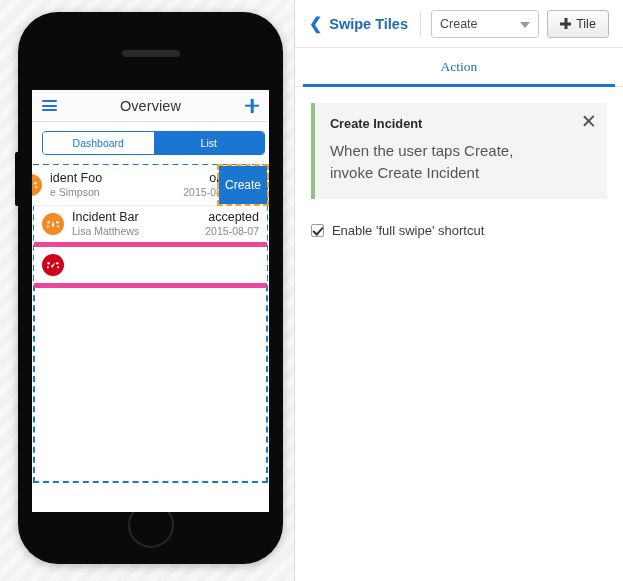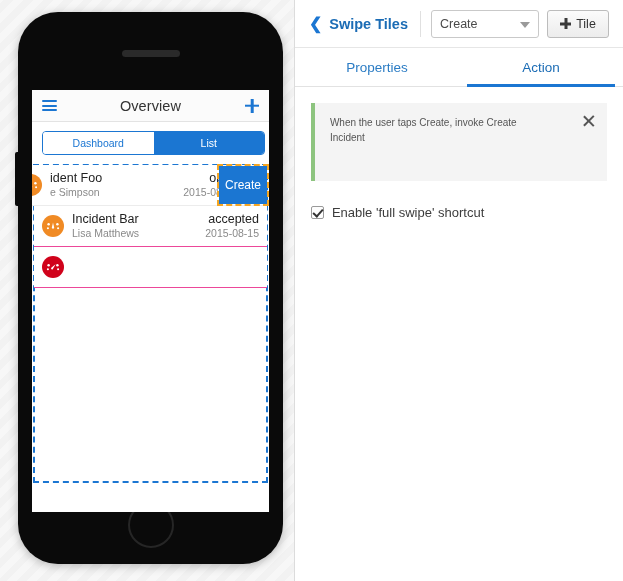--- a/index.html
+++ b/index.html
@@ -578,7 +578,6 @@
     </div>
 
     <div class="tabs">
-      <div class="tab">Properties</div>
       <div class="tab active">Action</div>
     </div>
 

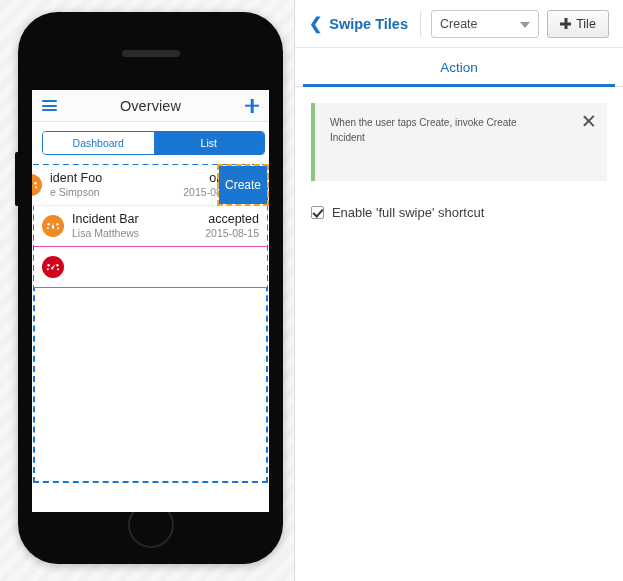--- a/index.html
+++ b/index.html
@@ -381,6 +381,7 @@
   }
   .tab.active {
     color: #1b6cb5;
+    font-family: Liberation Serif, serif;
   }
   .tab.active:after {
     content: "";

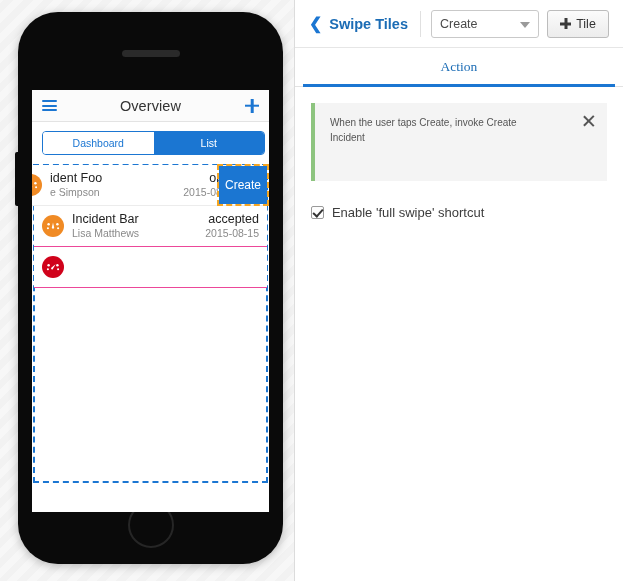--- a/index.html
+++ b/index.html
@@ -584,6 +584,7 @@
 
     <div class="editor-body">
       <div class="action-card">
+        <div class="action-card-title">Create Incident</div>
         <div class="action-card-desc">When the user taps Create, invoke Create Incident</div>
         <div class="card-close"></div>
       </div>

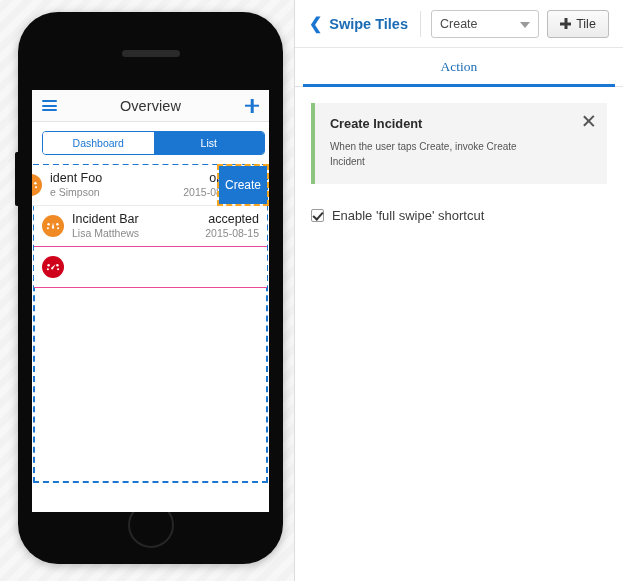--- a/index.html
+++ b/index.html
@@ -408,7 +408,7 @@
     margin-bottom: 9px;
   }
   .action-card-desc {
-    font-size: 10px;
+    font-size: 15px;
     color: #555;
     line-height: 1.45;
     max-width: 215px;

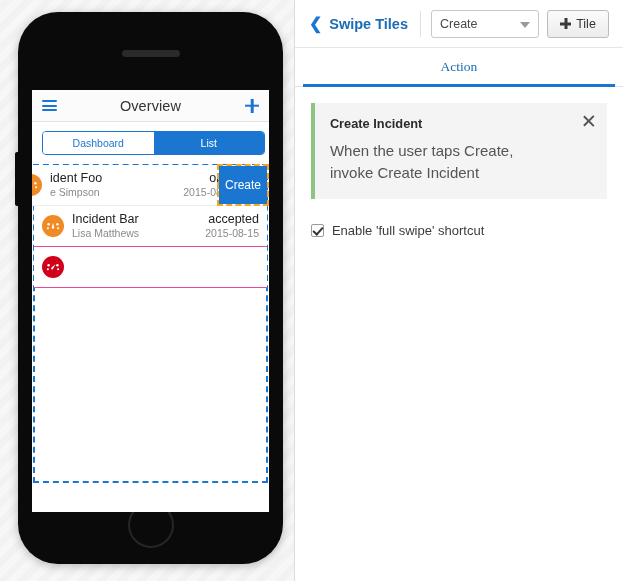--- a/index.html
+++ b/index.html
@@ -190,7 +190,7 @@
     height: 41px;
     padding: 0 8px;
     box-sizing: border-box;
-    border-bottom: 1px solid #ec4899;
+    border-bottom: 5px solid #ec4899;
     background: #fff;
   }
   

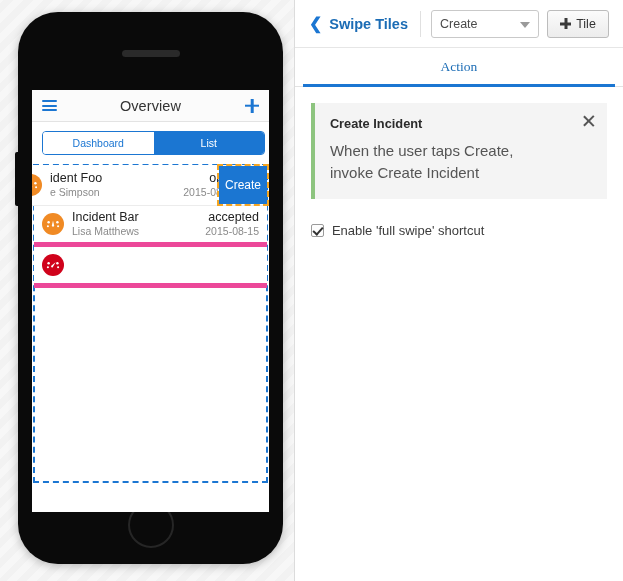--- a/index.html
+++ b/index.html
@@ -536,7 +536,7 @@
               </div>
               <div class="row-line">
                 <span class="row-sub">Lisa Matthews</span>
-                <span class="row-date">2015-08-15</span>
+                <span class="row-date">2015-08-07</span>
               </div>
             </div>
           </div>

